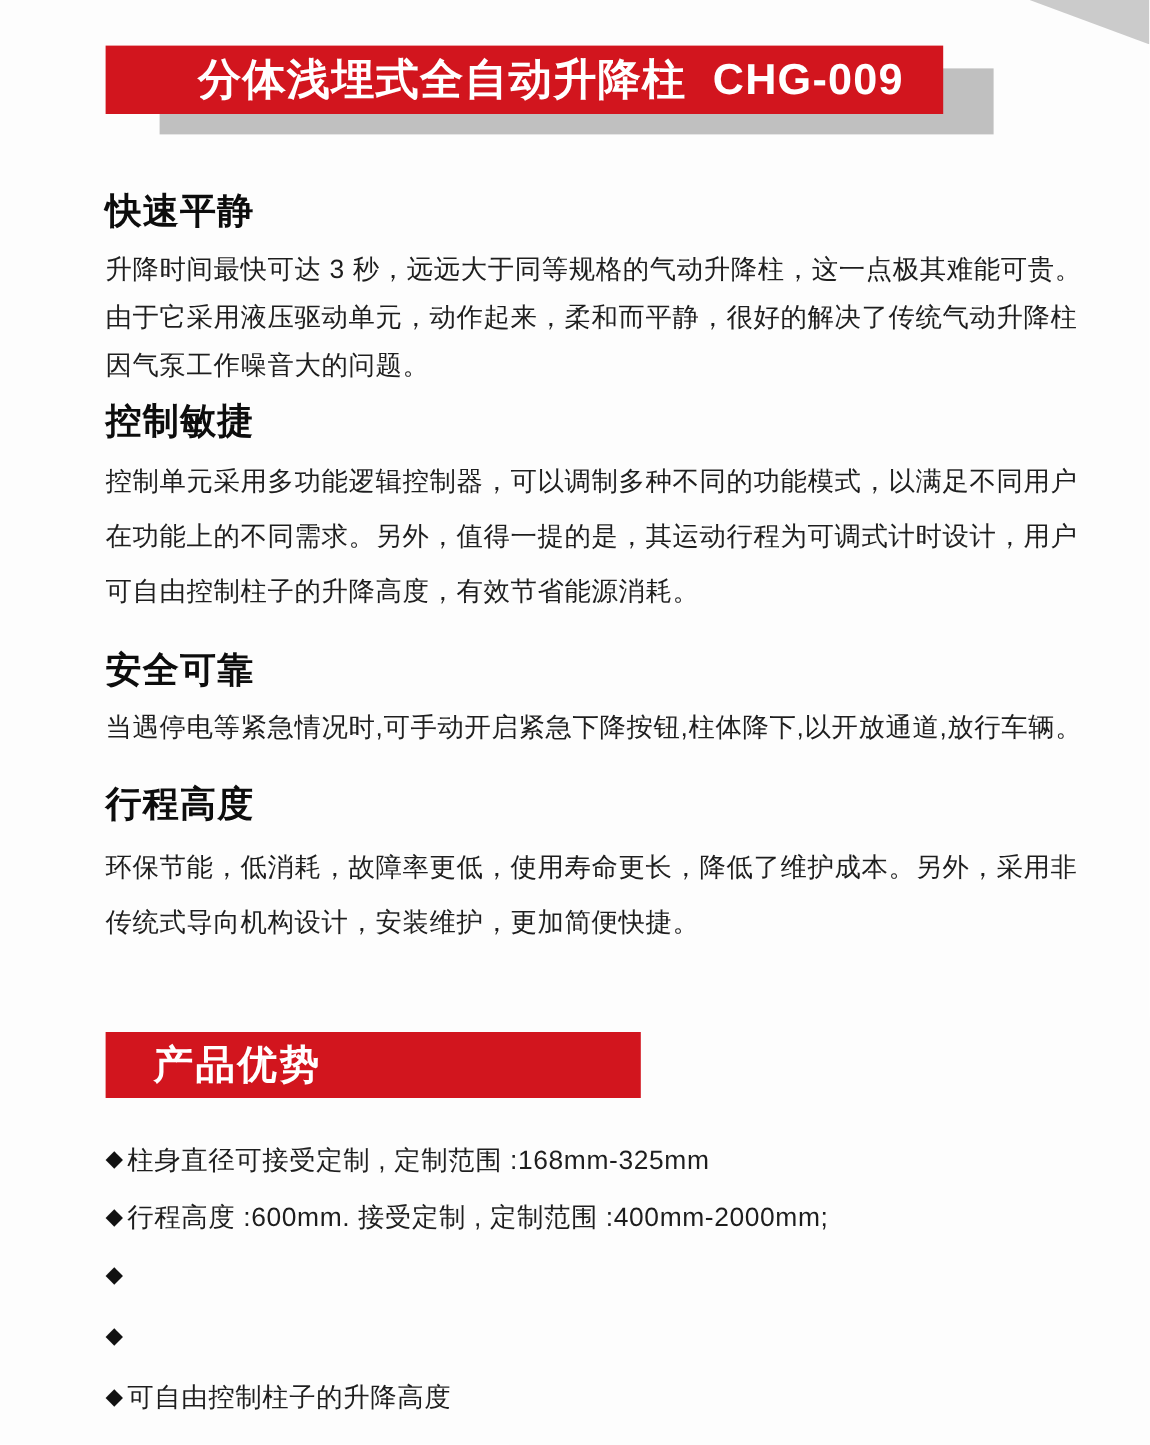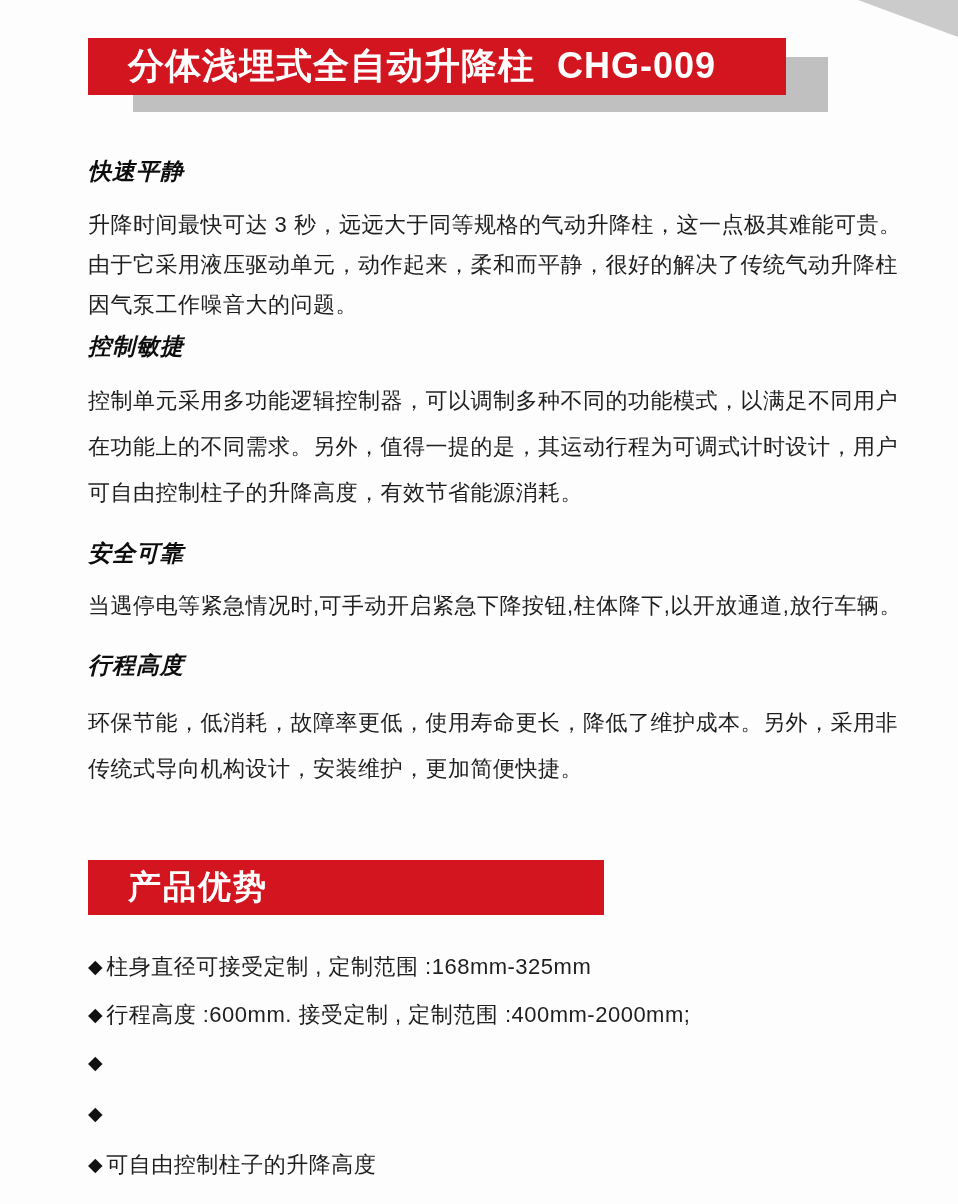--- a/index.html
+++ b/index.html
@@ -33,7 +33,7 @@
   }
   .title-banner span{
     color:#ffffff;font-size:36px;font-weight:bold;
-    letter-spacing:1px;white-space:pre;
+    letter-spacing:1px;white-space:pre;margin-left:37px;
   }
   
   .sec-head{

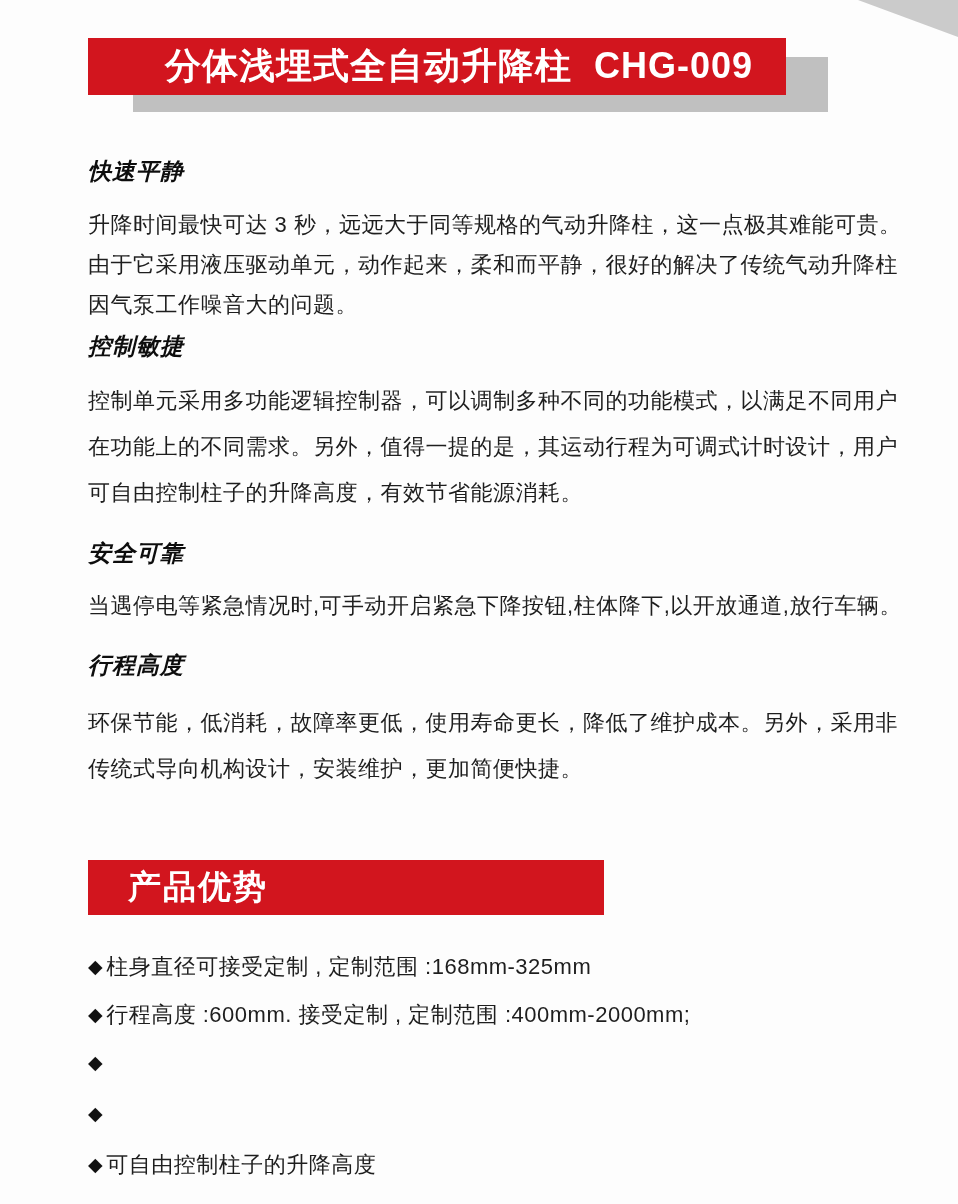--- a/index.html
+++ b/index.html
@@ -38,9 +38,8 @@
   
   .sec-head{
     position:absolute;left:88px;
-    font-size:23px;font-weight:bold;color:#0d0d0d;
+    font-size:30px;font-weight:bold;color:#0d0d0d;
     letter-spacing:1px;
-    font-style:italic;
   }
   .sec-body{
     position:absolute;left:88px;width:822px;

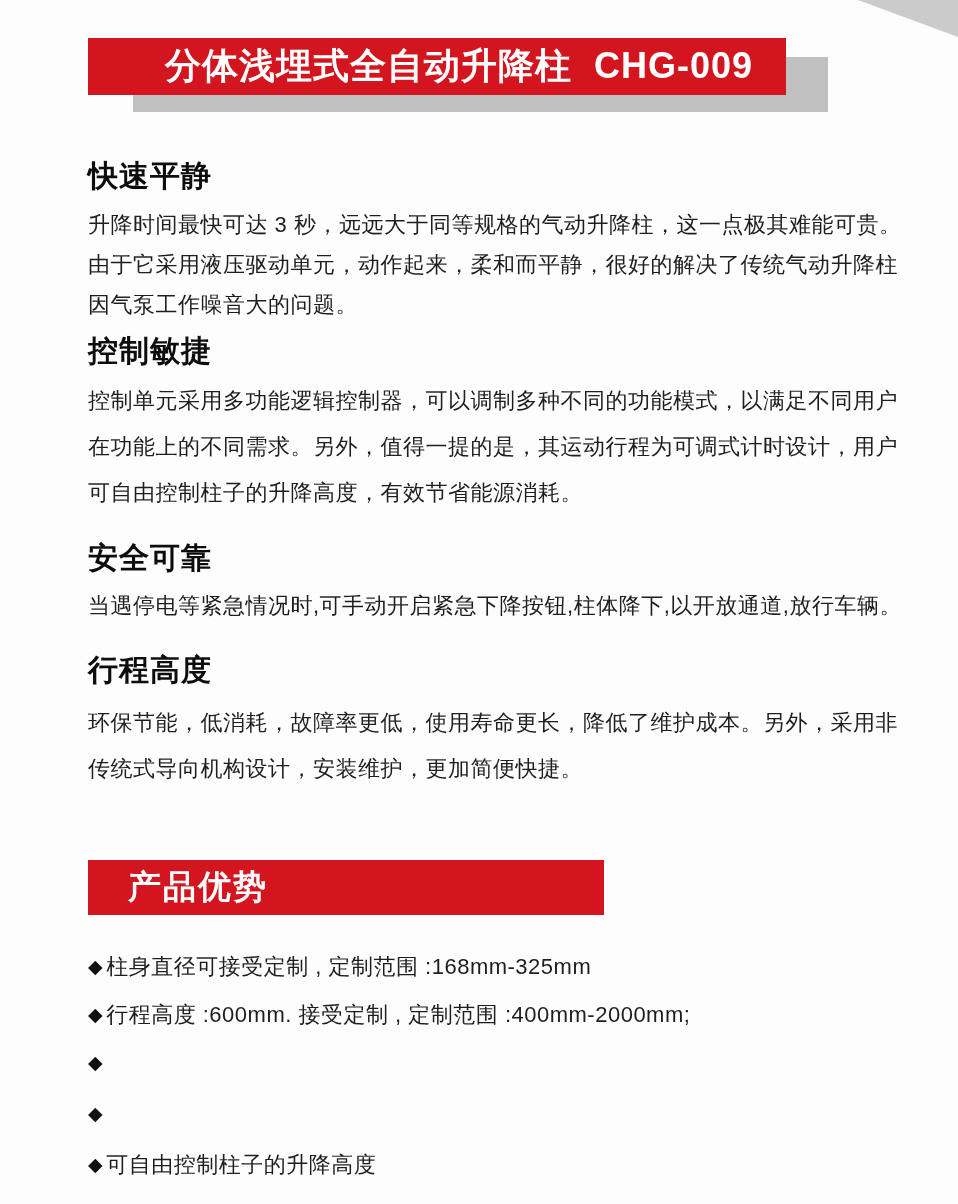--- a/index.html
+++ b/index.html
@@ -51,7 +51,7 @@
   
   .adv-banner{
     position:absolute;left:88px;top:860px;
-    width:516px;height:55px;
+    width:446px;height:55px;
     background:#d2151e;
     display:flex;align-items:center;
     padding-left:40px;box-sizing:border-box;

